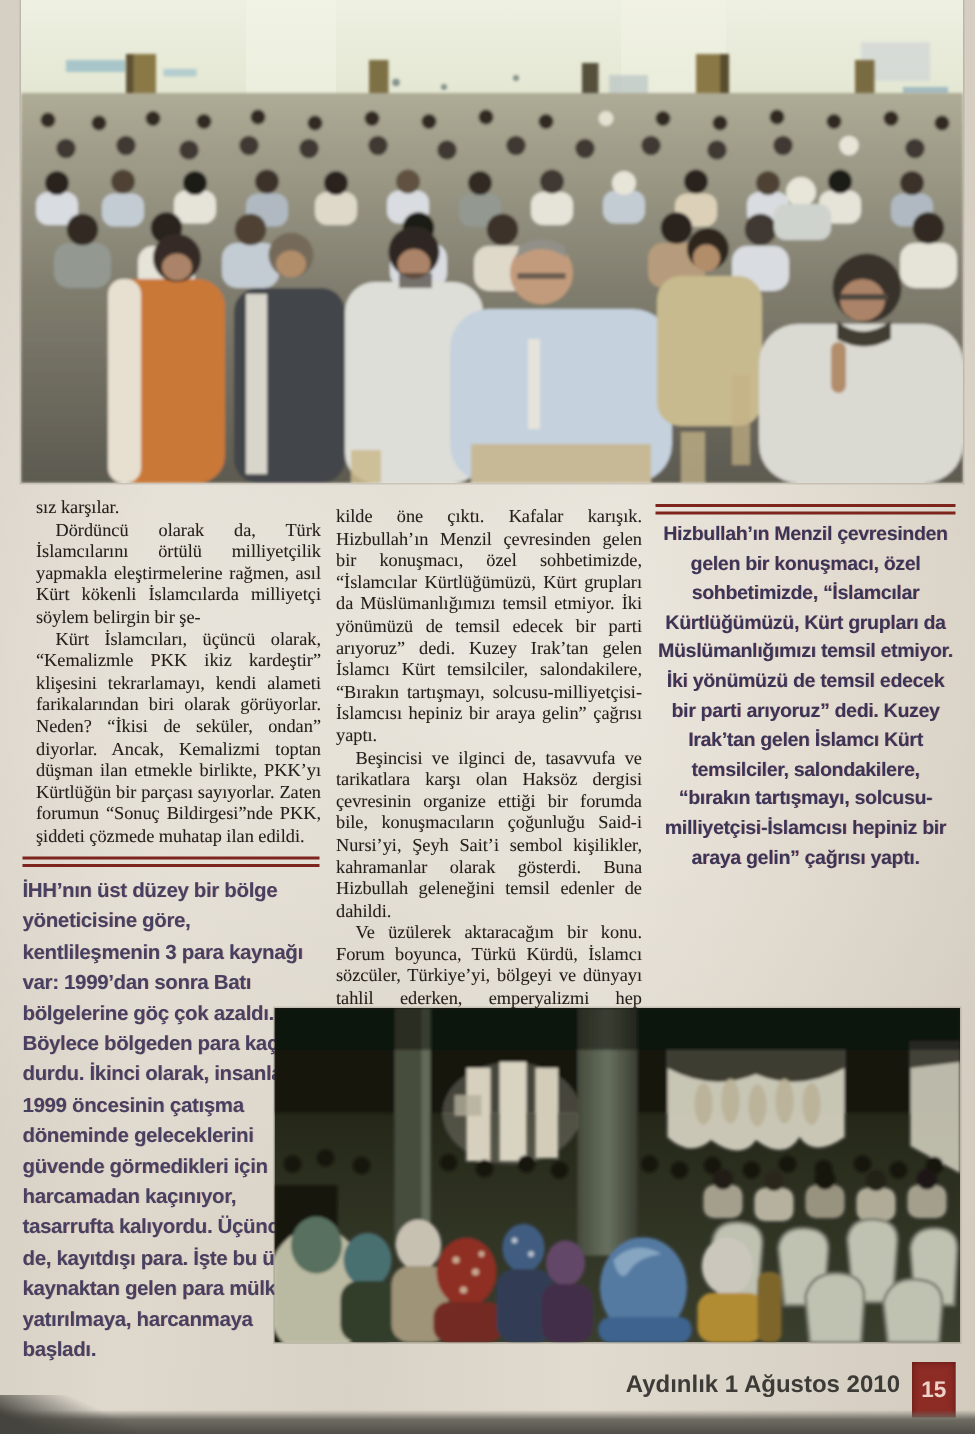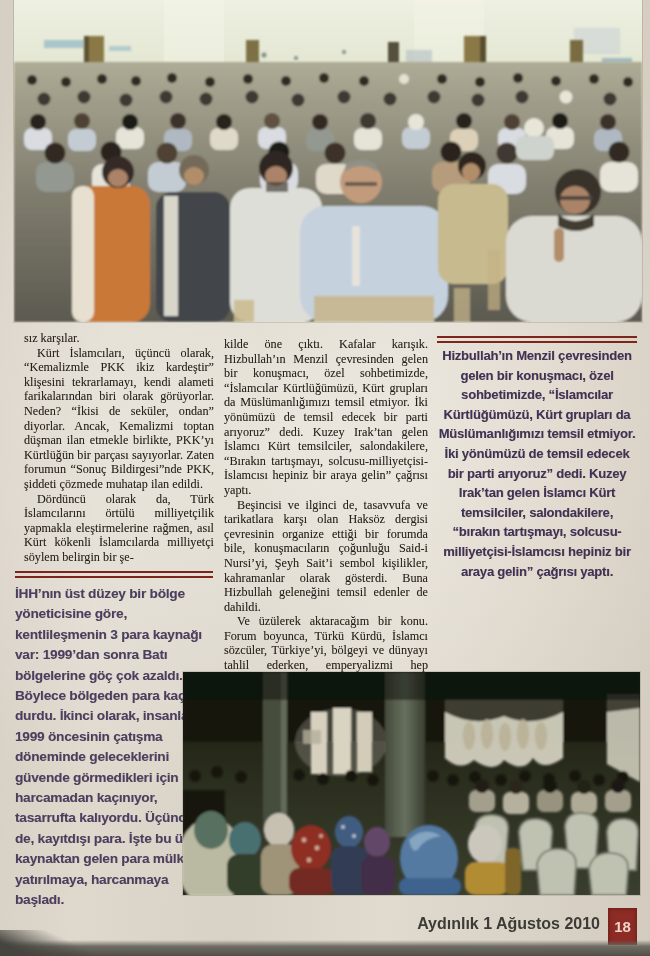--- a/index.html
+++ b/index.html
@@ -266,8 +266,8 @@
 
   <div class="bodycol col1">
     <p>sız karşılar.</p>
+    <p class="ind">Dördüncü olarak da, Türk İslamcılarını örtülü milliyetçilik yapmakla eleştirmelerine rağmen, asıl Kürt kökenli İslamcılarda milliyetçi söylem belirgin bir şe-</p>
     <p class="ind">Kürt İslamcıları, üçüncü olarak, “Kemalizmle PKK ikiz kardeştir” klişesini tekrarlamayı, kendi alameti farikalarından biri olarak görüyorlar. Neden? “İkisi de seküler, ondan” diyorlar. Ancak, Kemalizmi toptan düşman ilan etmekle birlikte, PKK’yı Kürtlüğün bir parçası sayıyorlar. Zaten forumun “Sonuç Bildirgesi”nde PKK, şiddeti çözmede muhatap ilan edildi.</p>
-    <p class="ind">Dördüncü olarak da, Türk İslamcılarını örtülü milliyetçilik yapmakla eleştirmelerine rağmen, asıl Kürt kökenli İslamcılarda milliyetçi söylem belirgin bir şe-</p>
   </div>
 
   <div class="rule rule-left"></div>

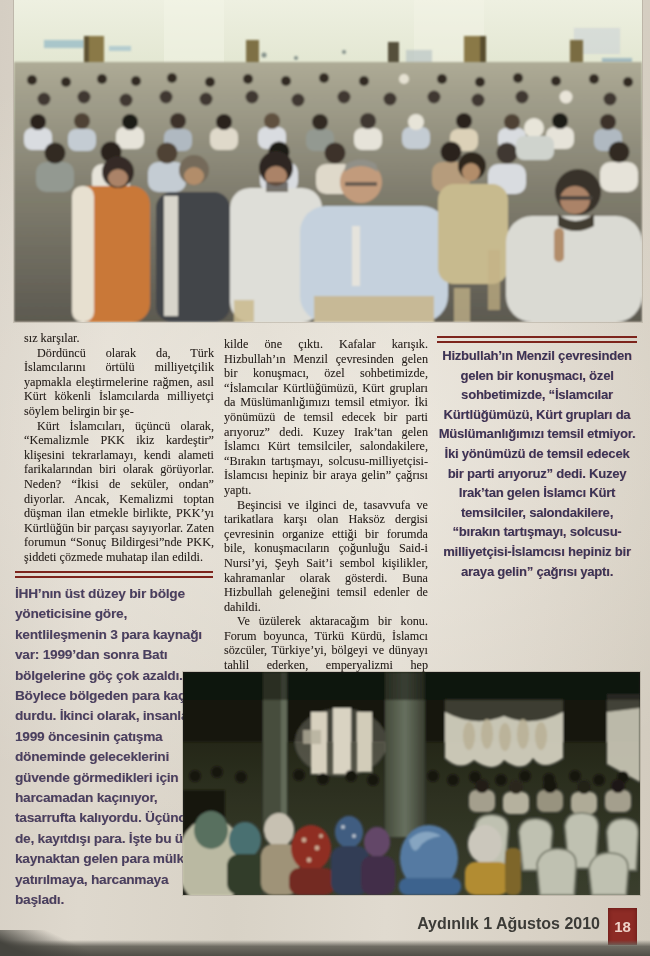--- a/index.html
+++ b/index.html
@@ -404,7 +404,7 @@
   </svg>
 
   <div class="footer-issue">Aydınlık 1 Ağustos 2010</div>
-  <div class="page-box">18</div>
+  <div class="page-box">15</div>
 
   <div class="scan-bottom"></div>
   <div class="scan-corner"></div>

